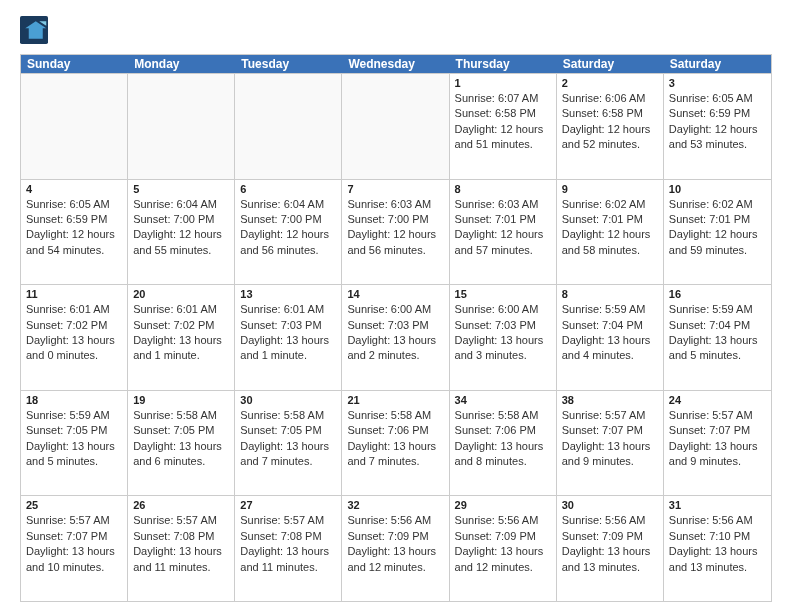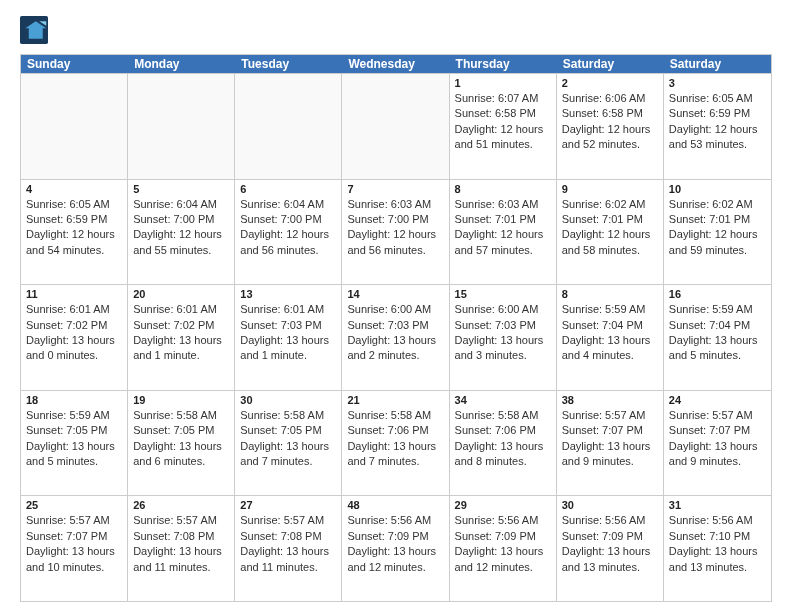--- a/index.html
+++ b/index.html
@@ -255,7 +255,7 @@
             <div class="day-info">Sunrise: 5:57 AM<br>Sunset: 7:08 PM<br>Daylight: 13 hours and 11 minutes.</div>
           </div>
           <div class="day-cell">
-            <div class="day-num">48</div>
+            <div class="day-num">32</div>
             <div class="day-info">Sunrise: 5:56 AM<br>Sunset: 7:09 PM<br>Daylight: 13 hours and 12 minutes.</div>
           </div>
           <div class="day-cell">

